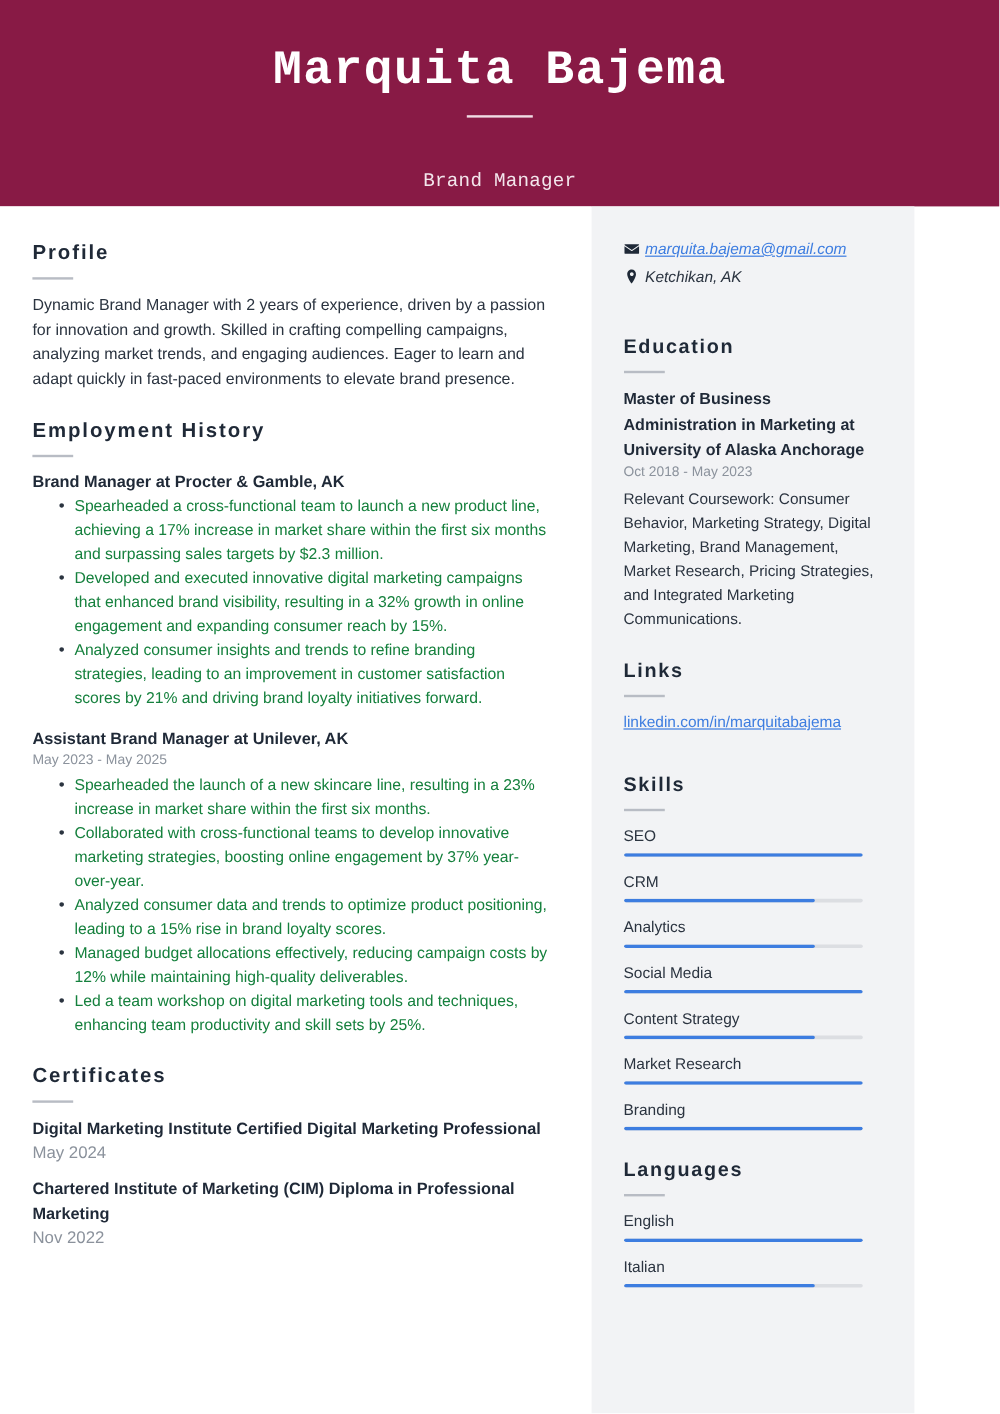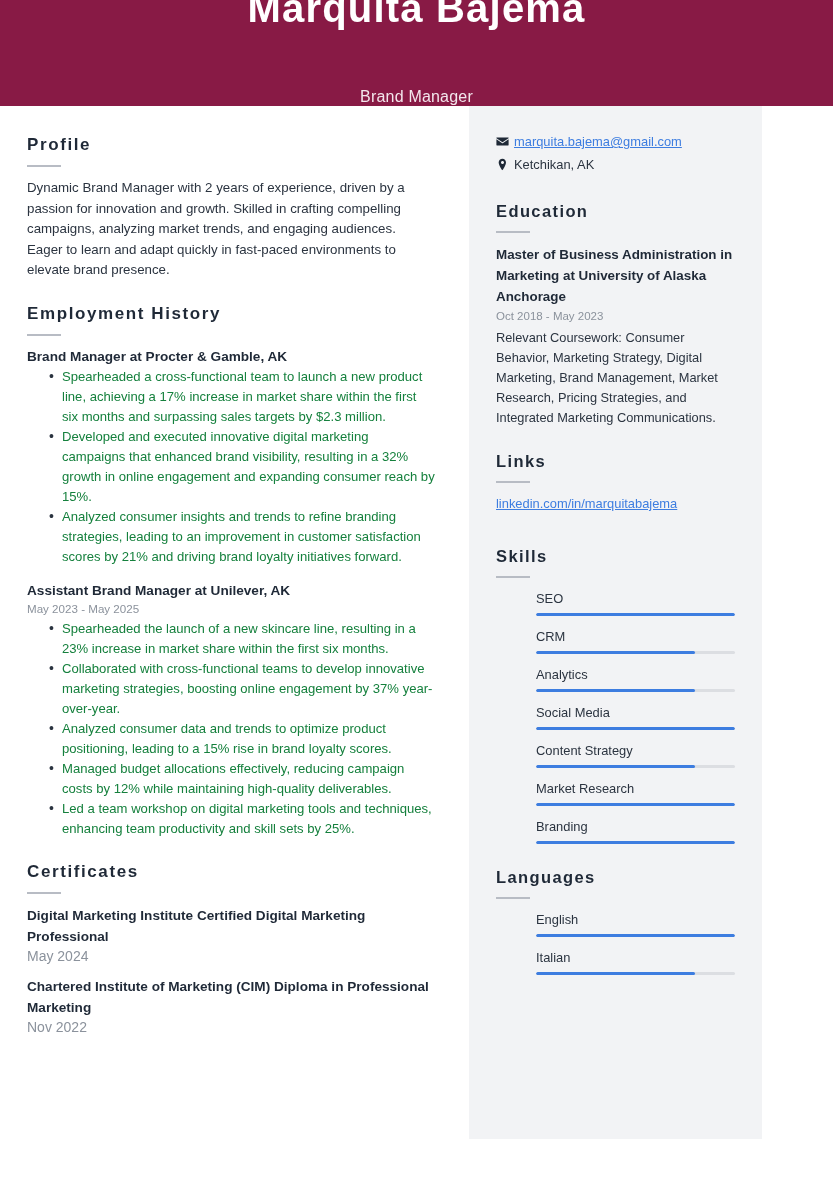--- a/index.html
+++ b/index.html
@@ -21,13 +21,14 @@
   
   .banner {
     width: 833px;
-    height: 106px;
+    height: 172px;
     background: #881a45;
     display: flex;
     flex-direction: column;
     align-items: center;
-    justify-content: flex-end;
+    justify-content: center;
     padding-top: 23px;
+    font-family: Liberation Mono, monospace;
   }
   .banner-name {
     color: #ffffff;

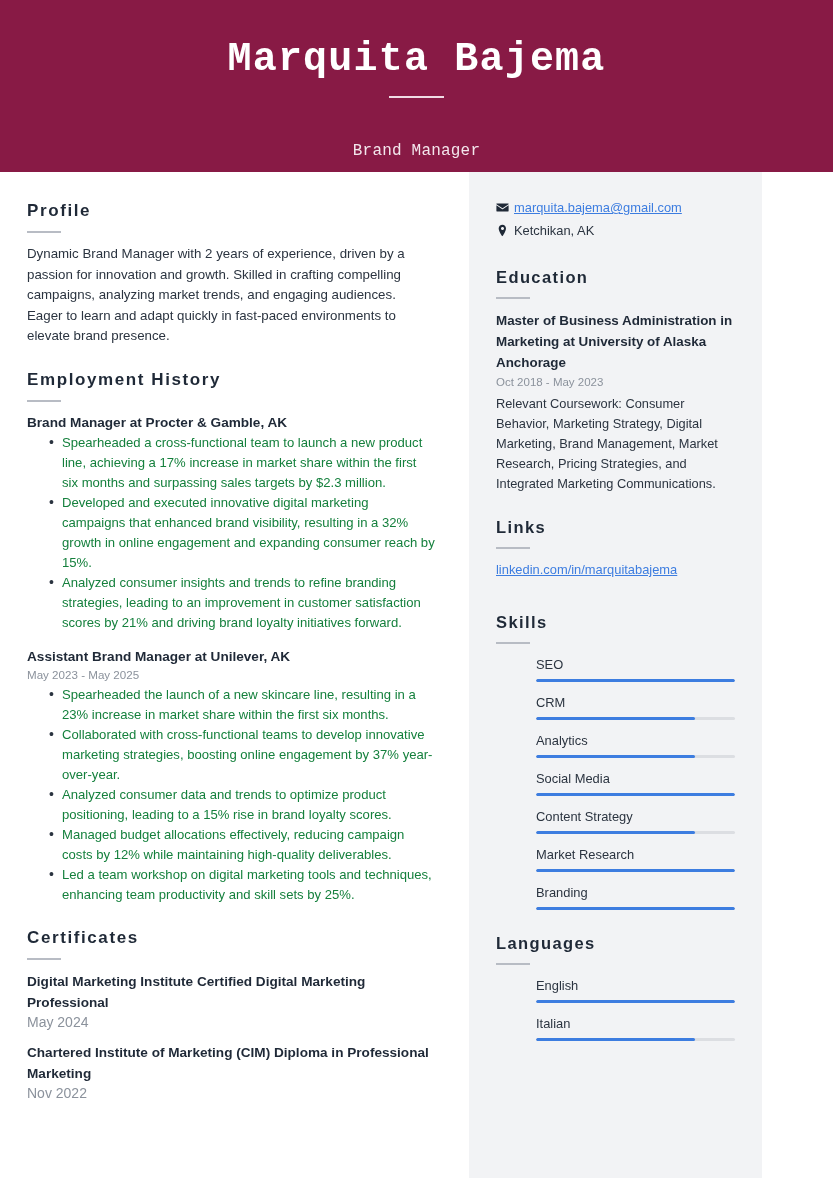--- a/index.html
+++ b/index.html
@@ -150,7 +150,7 @@
   }
 
   
-  .contact-list { margin-bottom: 26px; }
+  .contact-list { margin-bottom: 38px; font-style: italic; }
   .contact-row {
     display: flex;
     align-items: center;

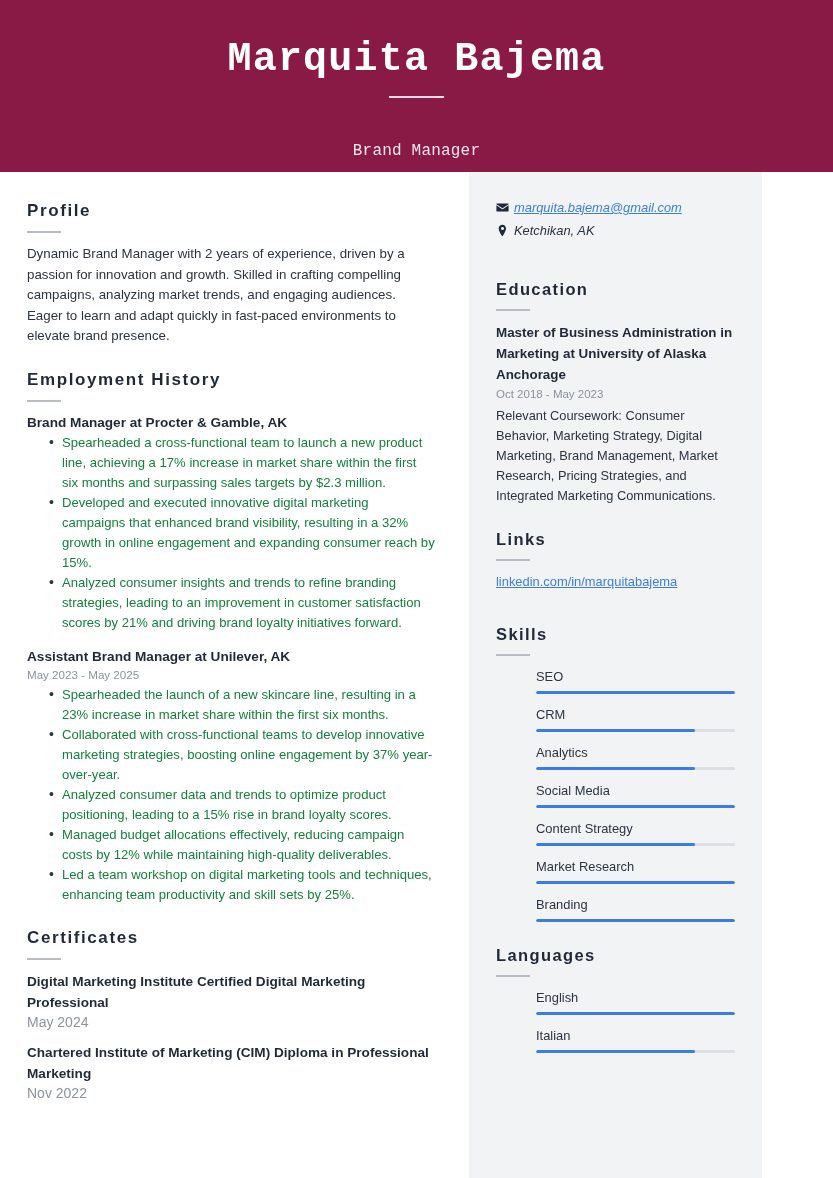--- a/index.html
+++ b/index.html
@@ -205,7 +205,7 @@
   }
 
   
-  .bar-item { margin-bottom: 11px; margin-left: 40px; }
+  .bar-item { margin-bottom: 11px; }
   .bar-item:last-child { margin-bottom: 0; }
   .bar-label {
     font-size: 12.9px;

